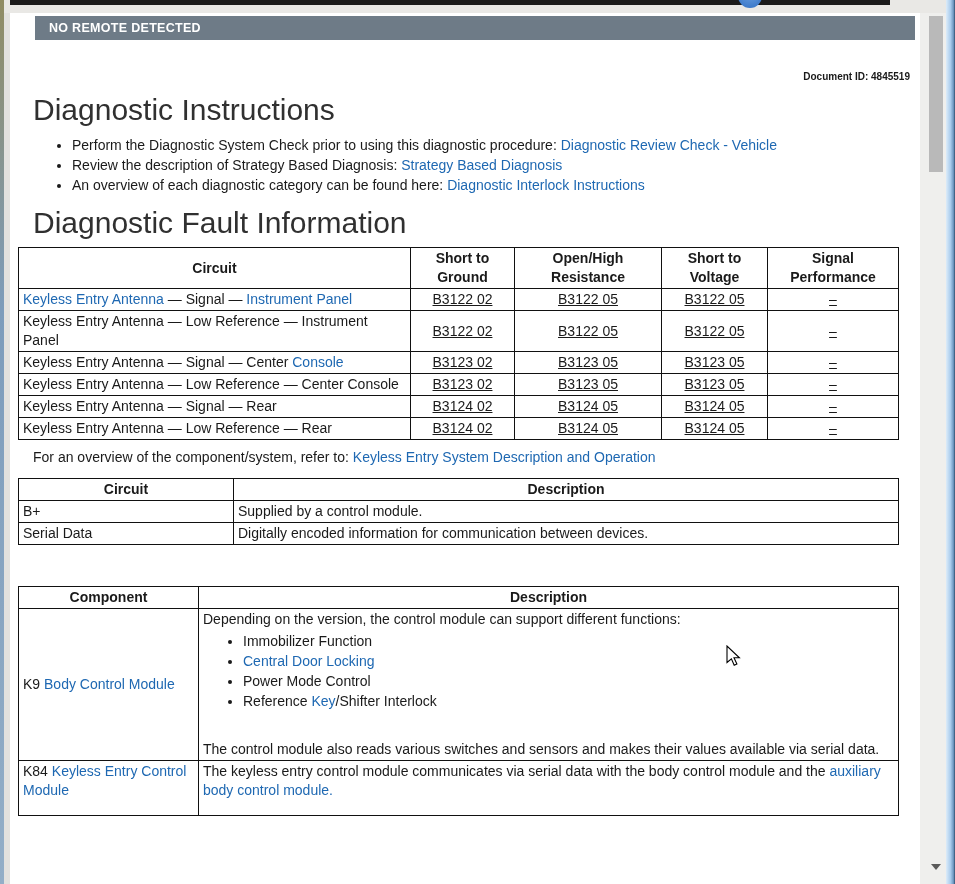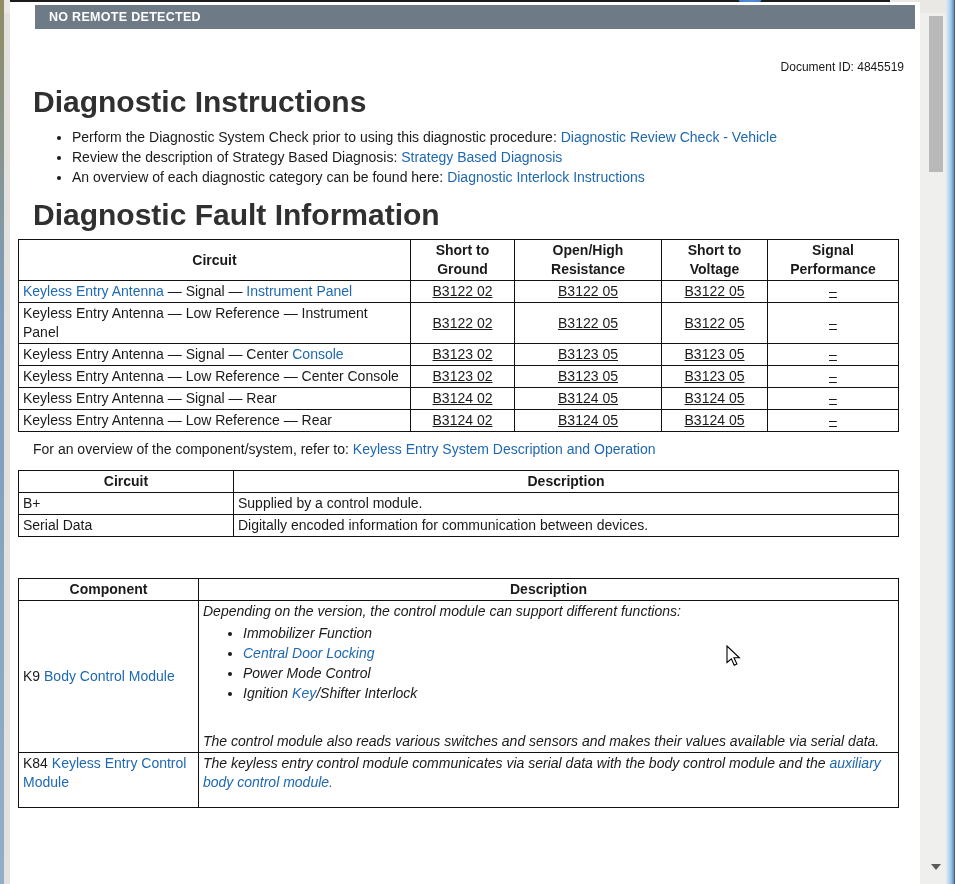--- a/index.html
+++ b/index.html
@@ -23,7 +23,7 @@
   .scroll-down{position:absolute;left:931px;top:864px;width:0;height:0;
     border-left:5px solid transparent;border-right:5px solid transparent;border-top:6px solid #5a5a5a;}
   
-  .content{position:absolute;left:10px;top:2px;width:910px;height:871px;background:#fff;}
+  .content{position:absolute;left:10px;top:13px;width:910px;height:871px;background:#fff;}
   .banner{margin:3px 0 0 25px;width:866px;height:24px;background:var(--banner);
     color:#fff;font-weight:bold;font-size:12.5px;line-height:24px;padding-left:14px;letter-spacing:.3px;}
   .doc-id{margin-top:31px;padding-right:16px;text-align:right;font-weight:normal;font-size:12px;}

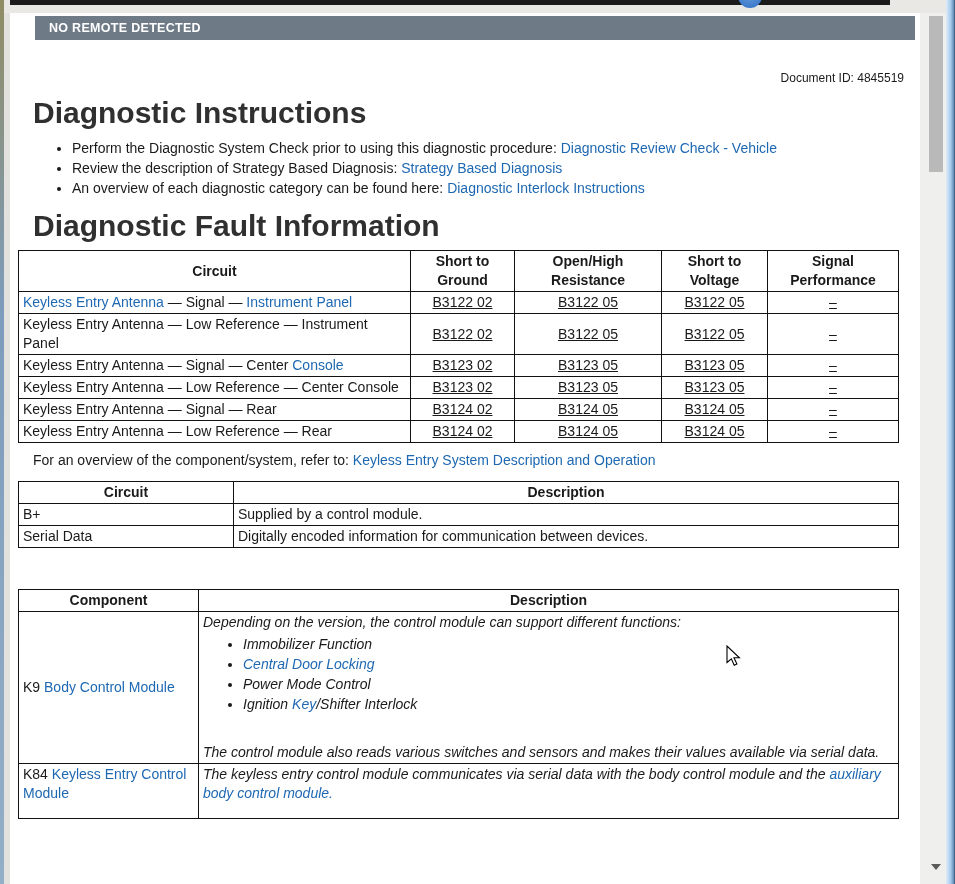--- a/index.html
+++ b/index.html
@@ -26,7 +26,7 @@
   .content{position:absolute;left:10px;top:13px;width:910px;height:871px;background:#fff;}
   .banner{margin:3px 0 0 25px;width:866px;height:24px;background:var(--banner);
     color:#fff;font-weight:bold;font-size:12.5px;line-height:24px;padding-left:14px;letter-spacing:.3px;}
-  .doc-id{margin-top:31px;padding-right:16px;text-align:right;font-weight:normal;font-size:12px;}
+  .doc-id{margin-top:31px;padding-right:10px;text-align:right;font-weight:bold;font-size:10px;}
   h1.section-title{margin:10px 0 0 23px;font-size:30px;line-height:36px;font-weight:700;color:#303030;}
   ul.instr{margin:7px 0 0 25px;padding-left:37px;font-size:14px;}
   ul.instr li{line-height:20px;}

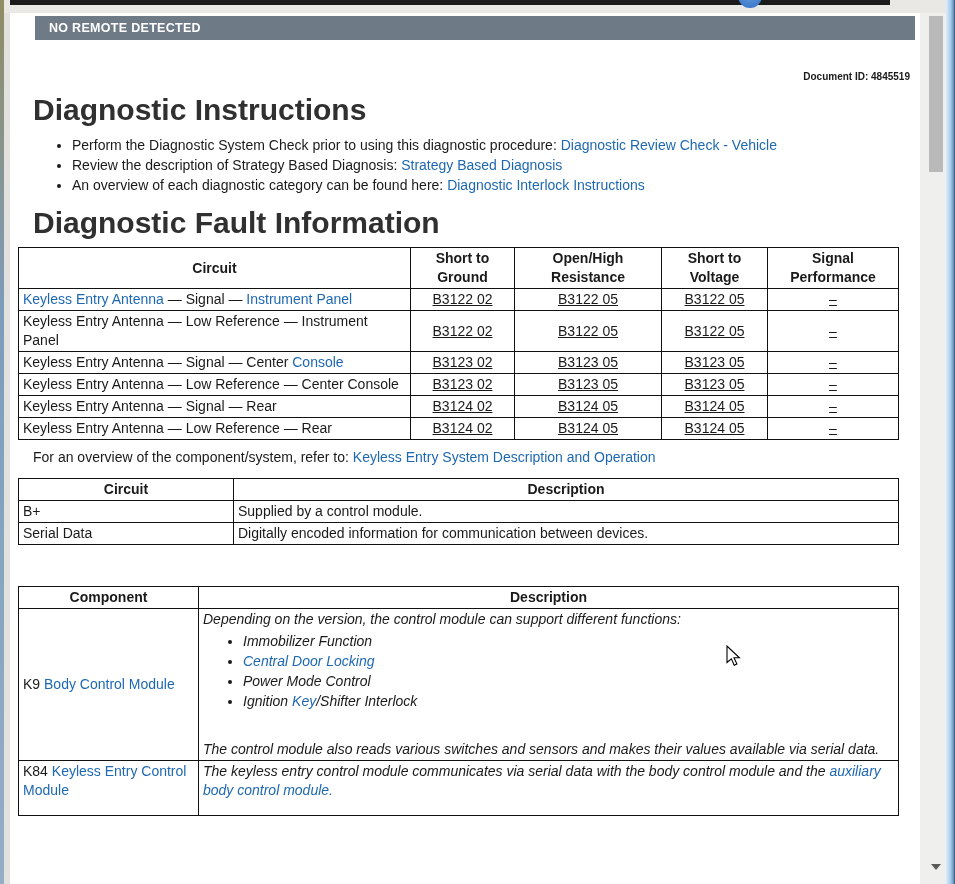--- a/index.html
+++ b/index.html
@@ -27,7 +27,7 @@
   .banner{margin:3px 0 0 25px;width:866px;height:24px;background:var(--banner);
     color:#fff;font-weight:bold;font-size:12.5px;line-height:24px;padding-left:14px;letter-spacing:.3px;}
   .doc-id{margin-top:31px;padding-right:10px;text-align:right;font-weight:bold;font-size:10px;}
-  h1.section-title{margin:10px 0 0 23px;font-size:30px;line-height:36px;font-weight:700;color:#303030;}
+  h1.section-title{margin:10px 0 0 23px;font-size:30px;line-height:36px;font-weight:400;color:#303030;}
   ul.instr{margin:7px 0 0 25px;padding-left:37px;font-size:14px;}
   ul.instr li{line-height:20px;}
   .lnk{color:var(--link);cursor:pointer;text-decoration:none;}

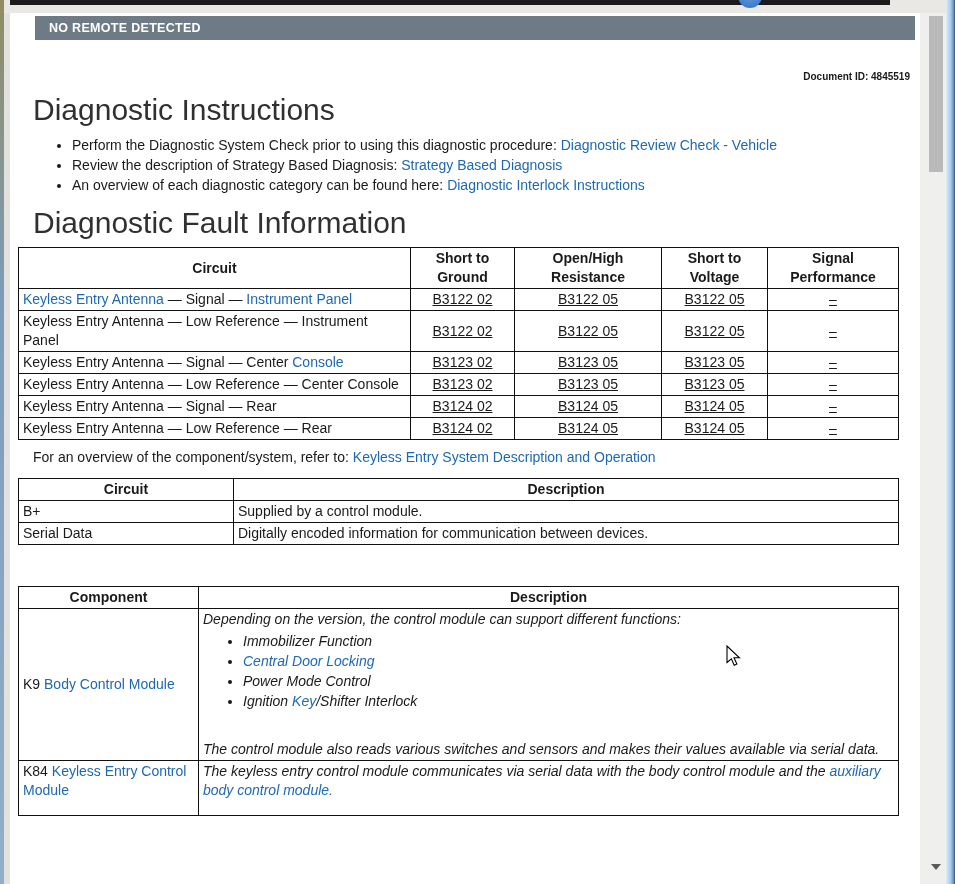--- a/index.html
+++ b/index.html
@@ -43,7 +43,7 @@
   .mt-circ{margin-top:12px;}
   .mt-comp{margin-top:41px;}
   td.comp-cell{vertical-align:middle;}
-  td.desc-cell{vertical-align:top;padding:2px 6px;font-style:italic;}
+  td.desc-cell{vertical-align:top;padding:2px 6px;}
   ul.desc-bullets{margin:2px 0 0 0;padding-left:40px;}
   ul.desc-bullets li{line-height:20px;margin:0;}
   .desc-outro{margin-top:28px;line-height:20px;}

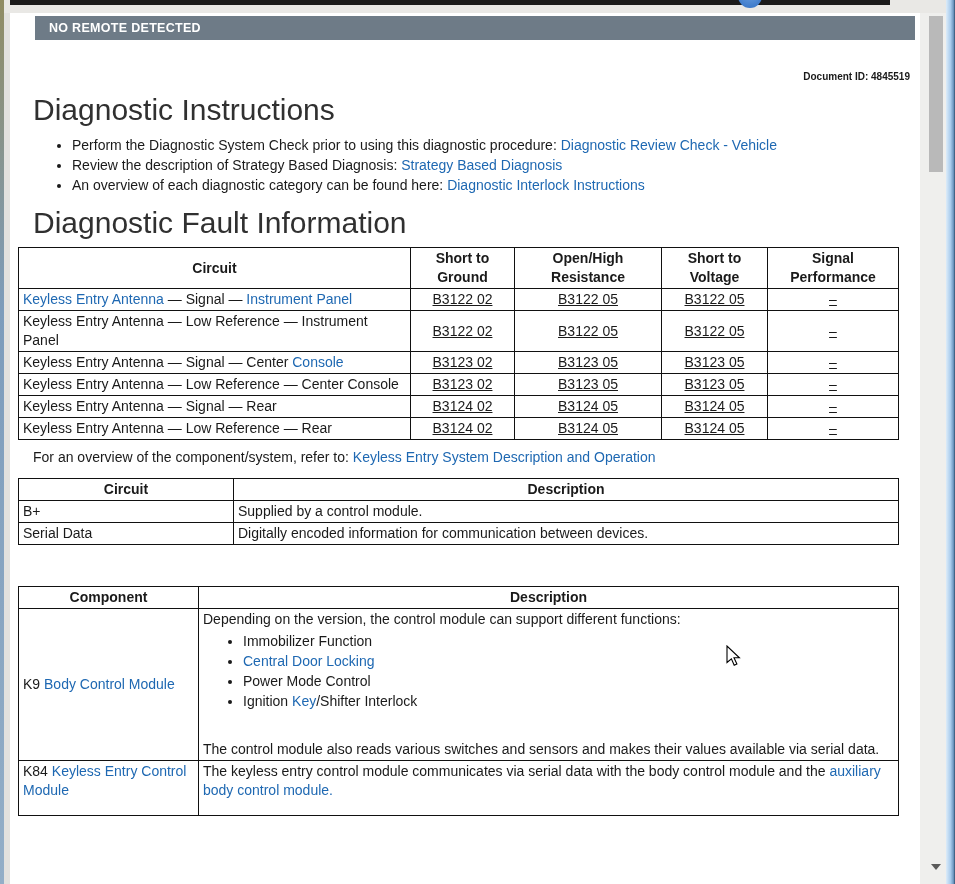--- a/index.html
+++ b/index.html
@@ -180,7 +180,7 @@
               <li><span>Immobilizer Function</span></li>
               <li><a class="lnk">Central Door Locking</a></li>
               <li><span>Power Mode Control</span></li>
-              <li><span>Ignition </span><a class="lnk">Key</a><span>/Shifter Interlock</span></li>
+              <li><span>Reference </span><a class="lnk">Key</a><span>/Shifter Interlock</span></li>
             </ul>
             <div class="desc-outro">The control module also reads various switches and sensors and makes their values available via serial data.</div>
           </td>

